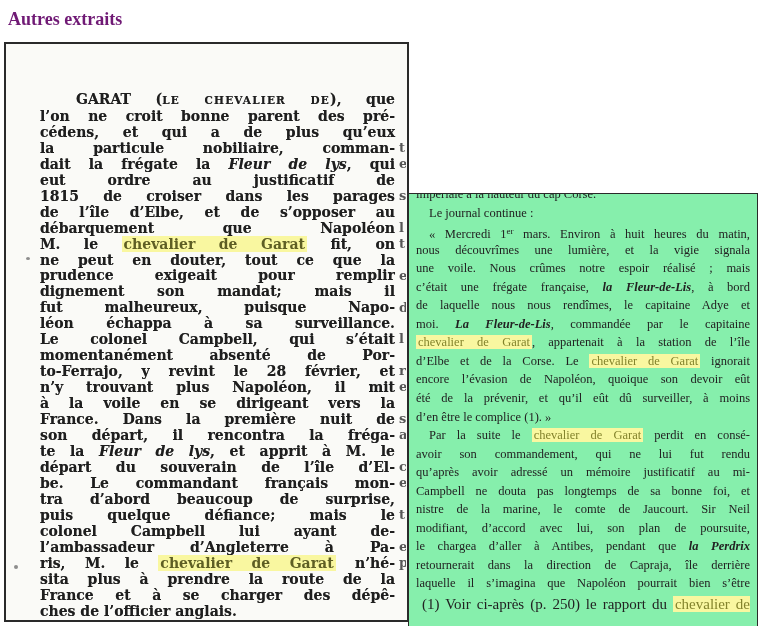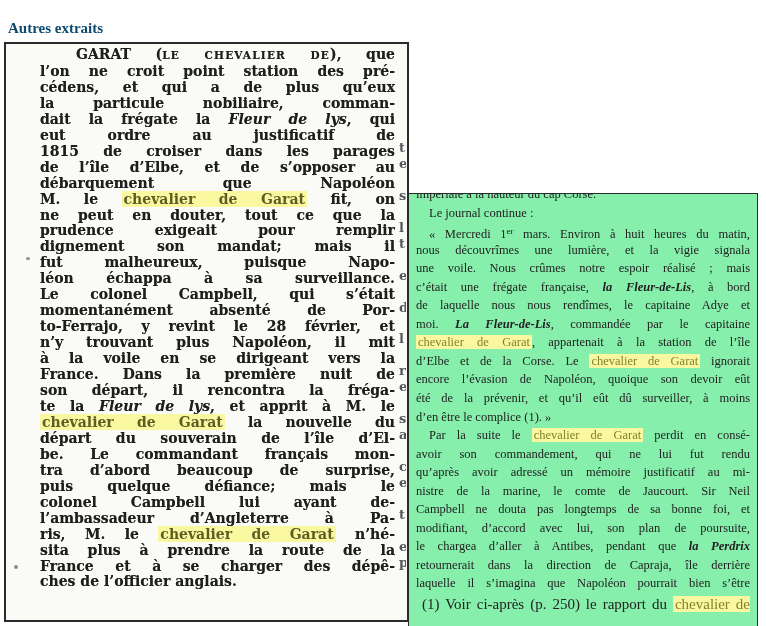--- a/index.html
+++ b/index.html
@@ -8,8 +8,8 @@
     background:#ffffff;font-family:"Liberation Serif",serif;
   }
   .heading{
-    position:absolute;left:8px;top:20px;
-    font-family:"Liberation Serif",serif;font-weight:bold;font-size:15px;color:#0c4a6e;
+    position:absolute;left:8px;top:9px;
+    font-family:"Liberation Serif",serif;font-weight:bold;font-size:18px;color:#701a75;
   }
   .panel{position:absolute;box-sizing:border-box;background:#fcfcfa;}
   .panel.left{

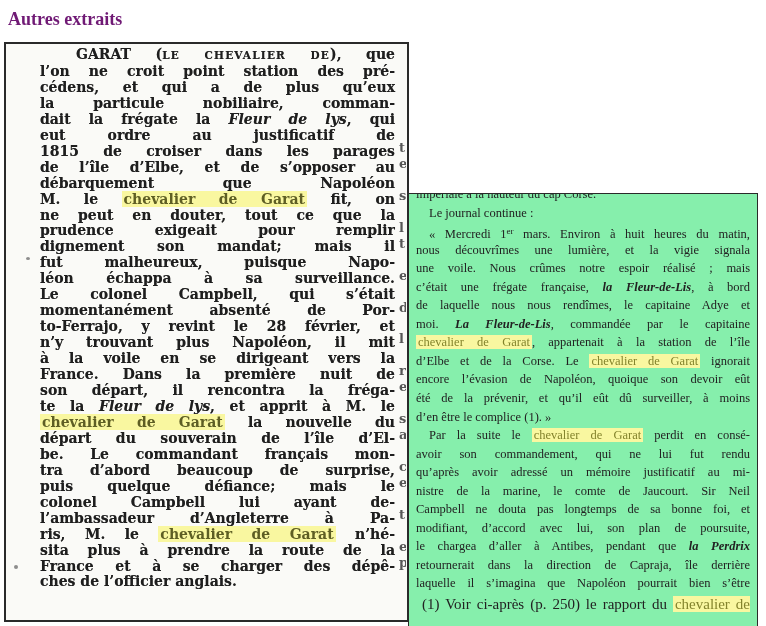--- a/index.html
+++ b/index.html
@@ -40,7 +40,7 @@
   .rtext .line{height:18.55px;overflow:hidden;}
   .line.nj{text-align-last:left;}
   .line.ind{text-indent:13px;}
-  .line.ind1{text-indent:36px;}
+  .line.ind1{text-indent:36px;margin-top:45px;}
   .line.ft{font-size:15px;padding-left:6px;margin-top:2px;}
   .sg.bi{font-style:italic;font-weight:bold;}
   .sg.sc{font-size:10.5px;letter-spacing:1.2px;}

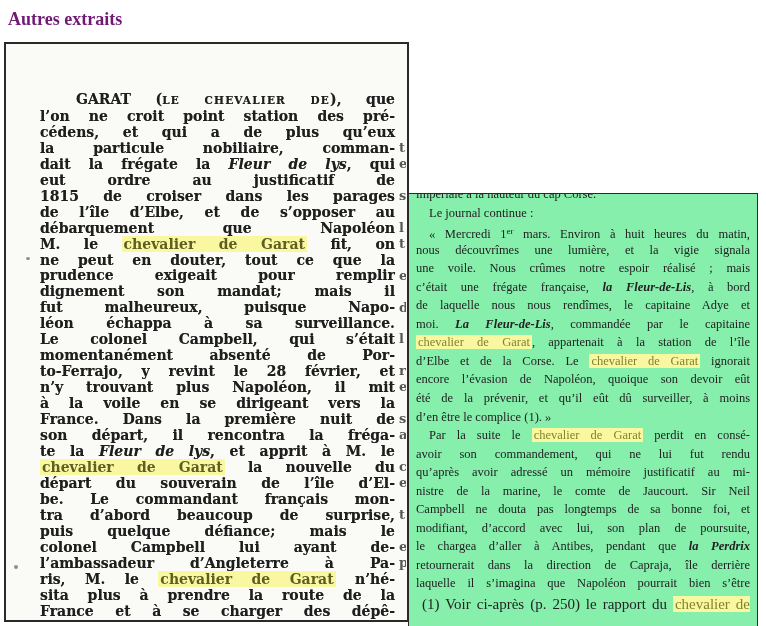--- a/index.html
+++ b/index.html
@@ -65,7 +65,7 @@
 <div class="panel left">
   <div class="ltext">
       <div class="line ind1"><span class="sg">GARAT (</span><span class="sg sc">LE CHEVALIER DE</span><span class="sg">), que</span></div>
-      <div class="line"><span class="sg">l’on ne croit point station des pré-</span></div>
+      <div class="line"><span class="sg">l’on ne croit bonne parent des pré-</span></div>
       <div class="line"><span class="sg">cédens, et qui a de plus qu’eux</span></div>
       <div class="line"><span class="sg">la particule nobiliaire, comman-</span></div>
       <div class="line"><span class="sg">dait la frégate la </span><span class="sg bi">Fleur de lys</span><span class="sg">, qui</span></div>

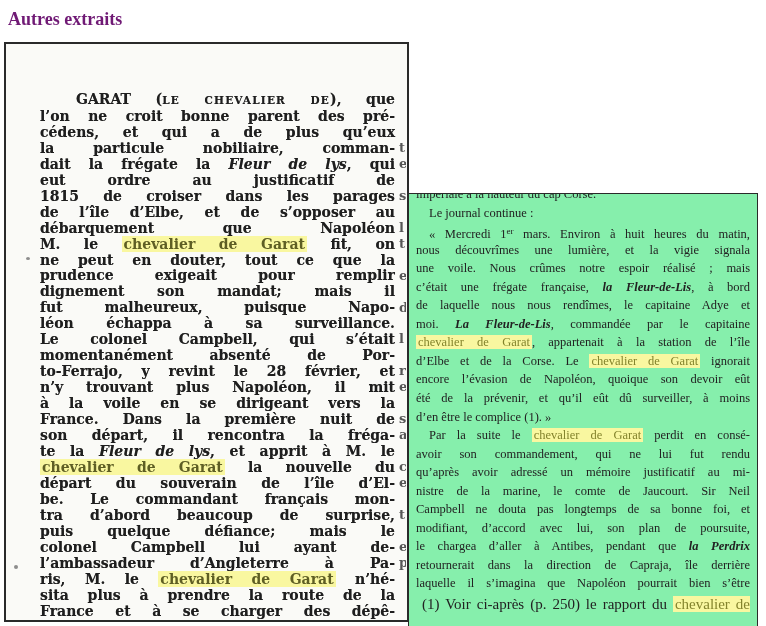--- a/index.html
+++ b/index.html
@@ -87,7 +87,6 @@
       <div class="line"><span class="sg">France. Dans la première nuit de</span></div>
       <div class="line"><span class="sg">son départ, il rencontra la fréga-</span></div>
       <div class="line"><span class="sg">te la </span><span class="sg bi">Fleur de lys</span><span class="sg">, et apprit à M. le</span></div>
-      <div class="line"><span class="sg hl">chevalier de Garat</span><span class="sg"> la nouvelle du</span></div>
       <div class="line"><span class="sg">départ du souverain de l’île d’El-</span></div>
       <div class="line"><span class="sg">be. Le commandant français mon-</span></div>
       <div class="line"><span class="sg">tra d’abord beaucoup de surprise,</span></div>

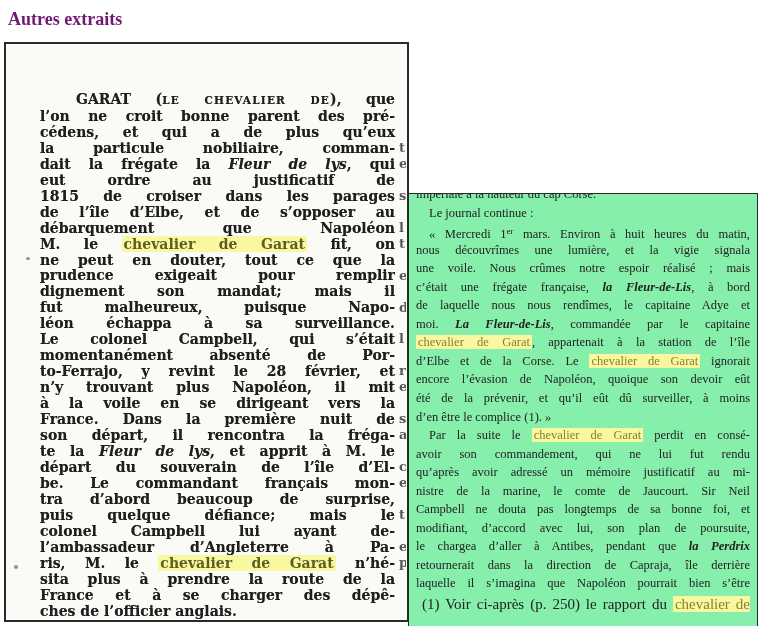--- a/index.html
+++ b/index.html
@@ -148,8 +148,8 @@
       <div class="line ind"><span class="sg">Par la suite le </span><span class="sg hl">chevalier de Garat</span><span class="sg"> perdit en consé-</span></div>
       <div class="line"><span class="sg">avoir son commandement, qui ne lui fut rendu</span></div>
       <div class="line"><span class="sg">qu’après avoir adressé un mémoire justificatif au mi-</span></div>
+      <div class="line"><span class="sg">Campbell ne douta pas longtemps de sa bonne foi, et</span></div>
       <div class="line"><span class="sg">nistre de la marine, le comte de Jaucourt. Sir Neil</span></div>
-      <div class="line"><span class="sg">Campbell ne douta pas longtemps de sa bonne foi, et</span></div>
       <div class="line"><span class="sg">modifiant, d’accord avec lui, son plan de poursuite,</span></div>
       <div class="line"><span class="sg">le chargea d’aller à Antibes, pendant que </span><span class="sg bi">la Perdrix</span></div>
       <div class="line"><span class="sg">retournerait dans la direction de Capraja, île derrière</span></div>

